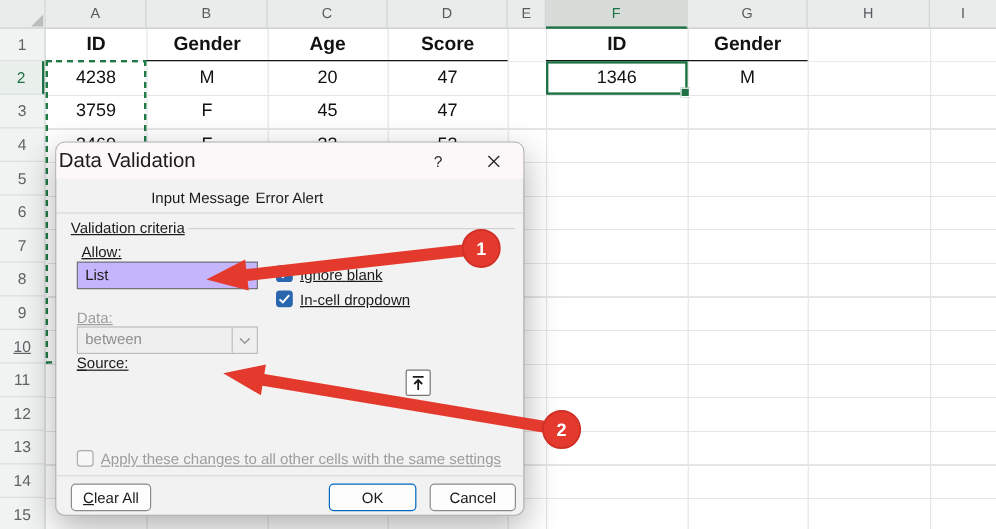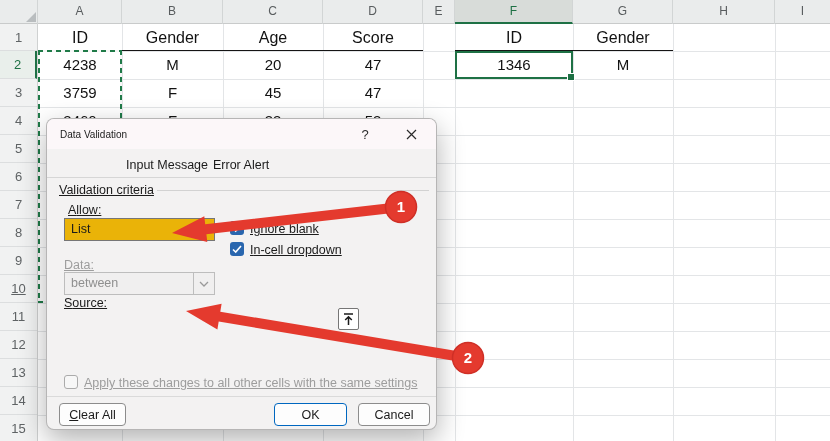--- a/index.html
+++ b/index.html
@@ -30,7 +30,7 @@
 
   
   .cell { position:absolute; height:28px; line-height:28px; text-align:center; font-size:15px; color:#121212; z-index:2; }
-  .hdrcell { font-weight:400; font-size:16px; }
+  .hdrcell { font-weight:700; font-size:16px; }
   .cA{left:38px;width:84px}.cB{left:122px;width:101px}.cC{left:223px;width:100px}
   .cD{left:323px;width:100px}.cF{left:455px;width:118px}.cG{left:573px;width:100px}
   .r1{top:24px;height:27px;line-height:27px}.r2{top:51px}.r3{top:79px}.r4{top:107px}

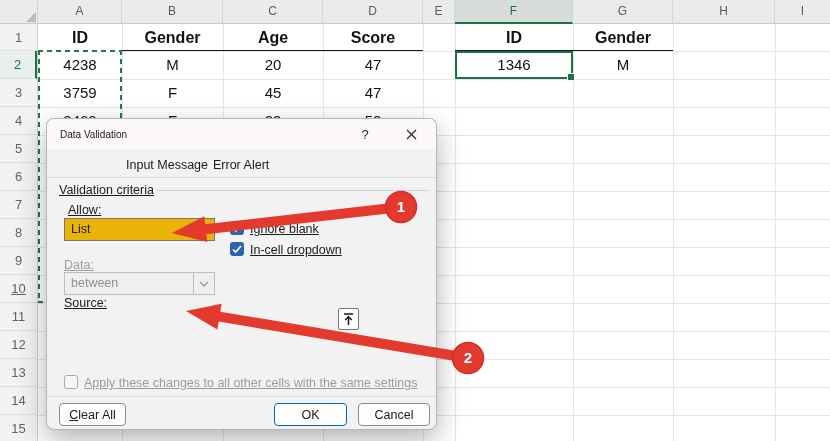--- a/index.html
+++ b/index.html
@@ -49,7 +49,7 @@
     z-index:10; font-size:12.5px; color:#1b1b1b; }
   #titlebar { left:0; top:0; width:100%; height:30px; background:#fcf7f9; border-radius:7px 7px 0 0;
     display:flex; align-items:center; }
-  #titlebar .title { margin-left:13px; font-size:10px; }
+  #titlebar .title { margin-left:2px; font-size:17px; }
   .titlebtn { position:absolute; top:6px; width:18px; height:18px; display:flex; align-items:center;
     justify-content:center; color:#2b2b2b; font-size:13px; cursor:default; }
   #helpbtn { right:62px; }

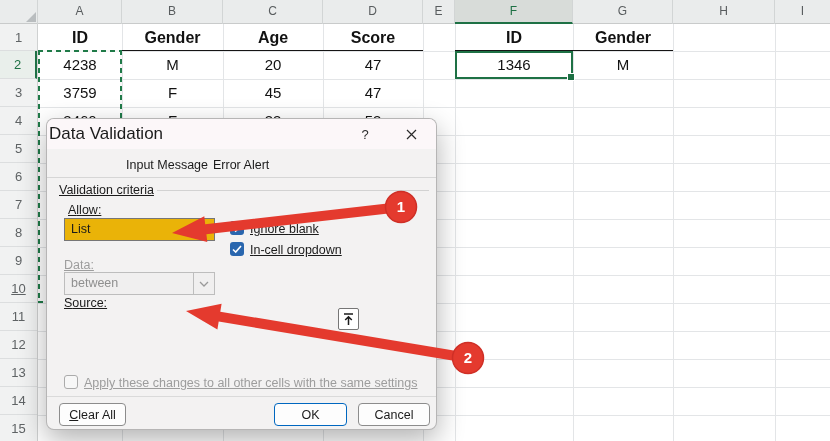--- a/index.html
+++ b/index.html
@@ -68,7 +68,7 @@
   .dim { color:#9d9d9d; }
   .accel { text-decoration:underline; }
 
-  .combo { position:absolute; width:151px; height:23px; background:#eab308; border:1px solid #767676;
+  .combo { position:absolute; width:151px; height:23px; background:#c4b5fd; border:1px solid #767676;
     line-height:21px; padding-left:6px; }
   .combo .dd { position:absolute; right:0; top:0; width:21px; height:21px; display:flex;
     align-items:center; justify-content:center; }

